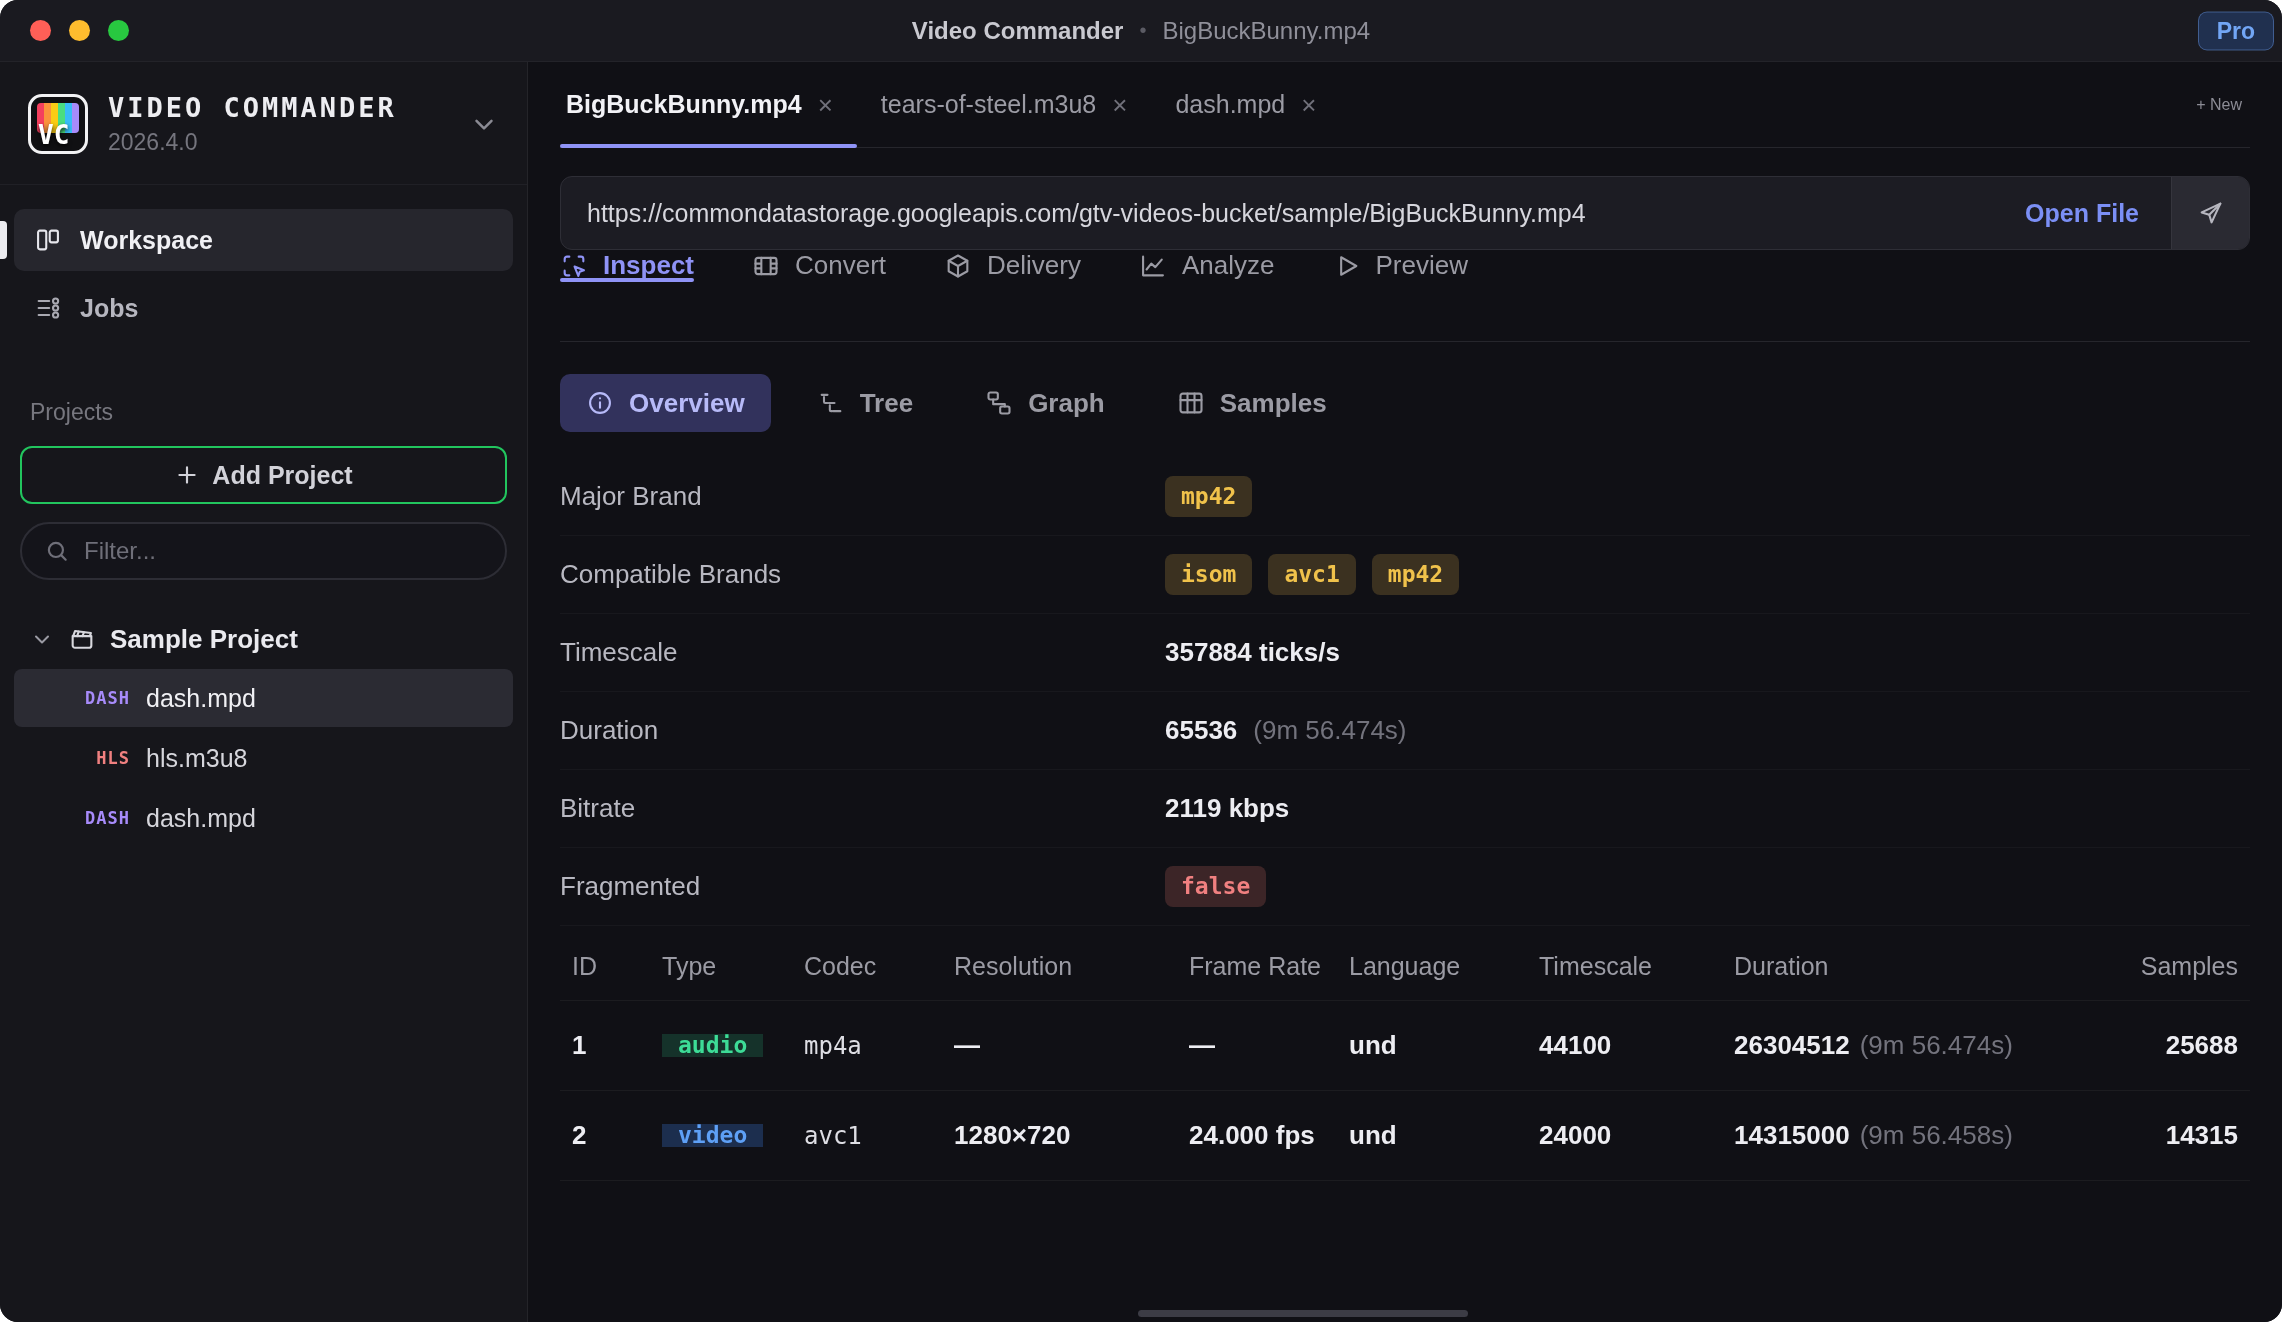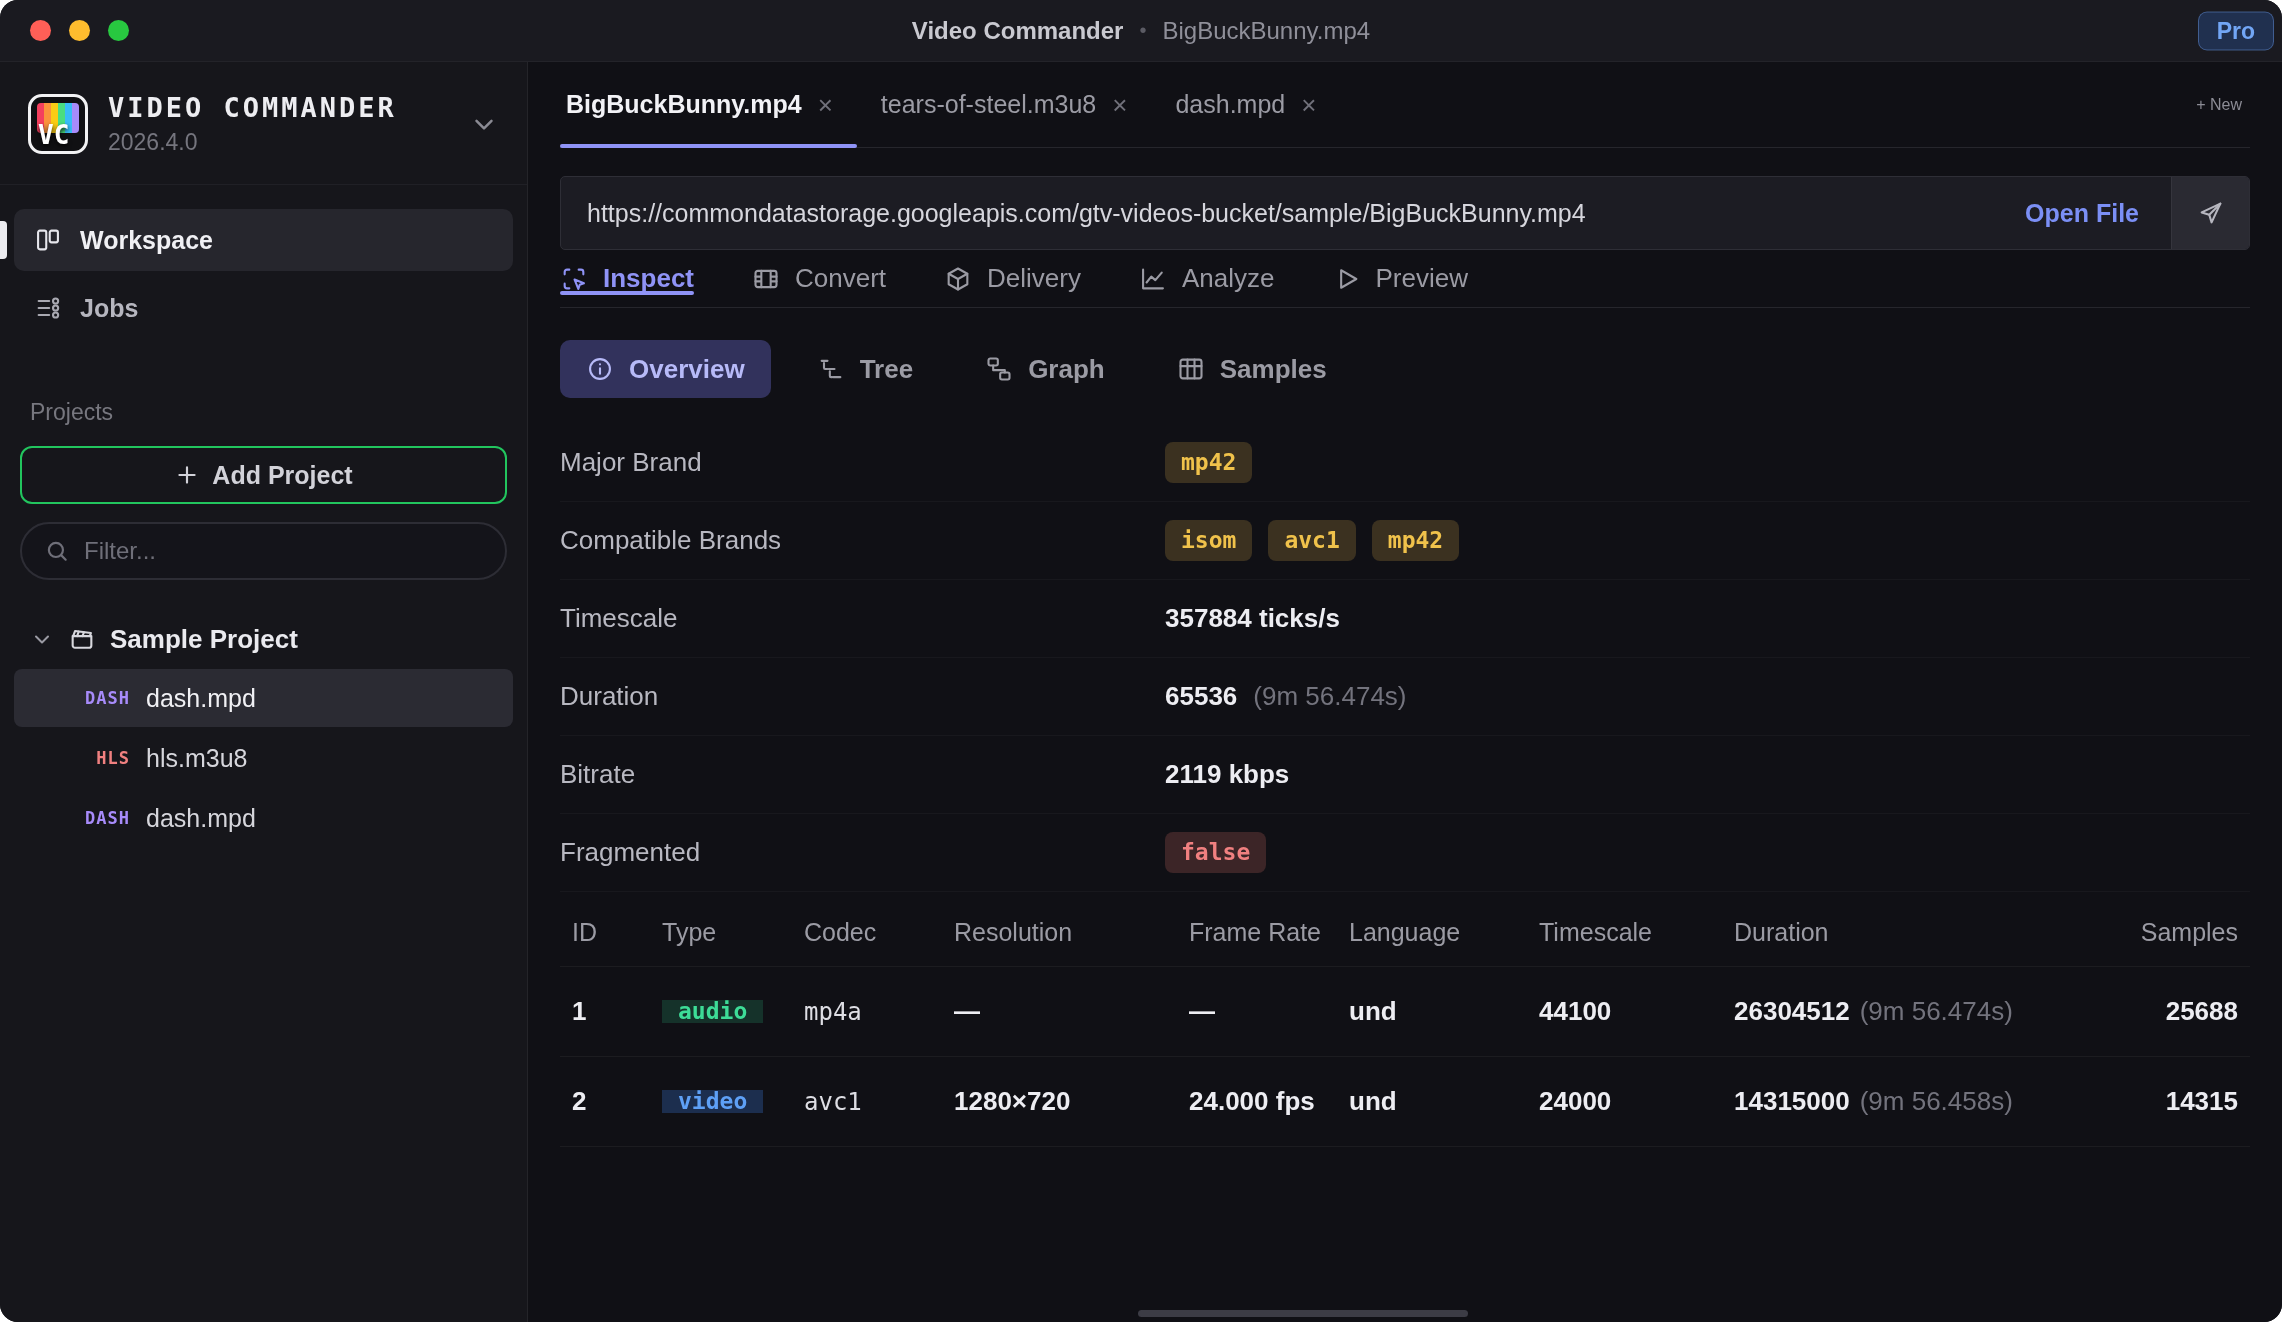--- a/index.html
+++ b/index.html
@@ -83,7 +83,7 @@
   .ft-close{color:#70707a;font-size:26px;line-height:1;cursor:pointer;}
   .new-tab{margin-left:auto;display:flex;align-items:center;color:#8c8c95;font-size:16px;font-weight:500;padding:0 8px;cursor:pointer;}
 
-  .url-bar{margin-top:28px;height:74px;background:#1c1c23;border:1px solid #2e2e36;border-radius:5px;display:flex;align-items:stretch;overflow:hidden;flex:0 0 auto;}
+  .url-bar{margin-top:28px;height:74px;background:#1c1c23;border:1px solid #2e2e36;border-radius:12px;display:flex;align-items:stretch;overflow:hidden;flex:0 0 auto;}
   .url-input{flex:1;background:transparent;border:none;outline:none;color:#d6d6dd;font-size:25px;padding:0 26px;font-family:inherit;min-width:0;}
   .open-file-btn{background:transparent;border:none;color:var(--openFile);font-size:25px;font-weight:700;padding:0 32px;cursor:pointer;font-family:inherit;white-space:nowrap;}
   .send-btn{width:78px;background:#2a2a32;border:none;border-left:1px solid #35353d;display:flex;align-items:center;justify-content:center;color:#b6b6bf;cursor:pointer;}

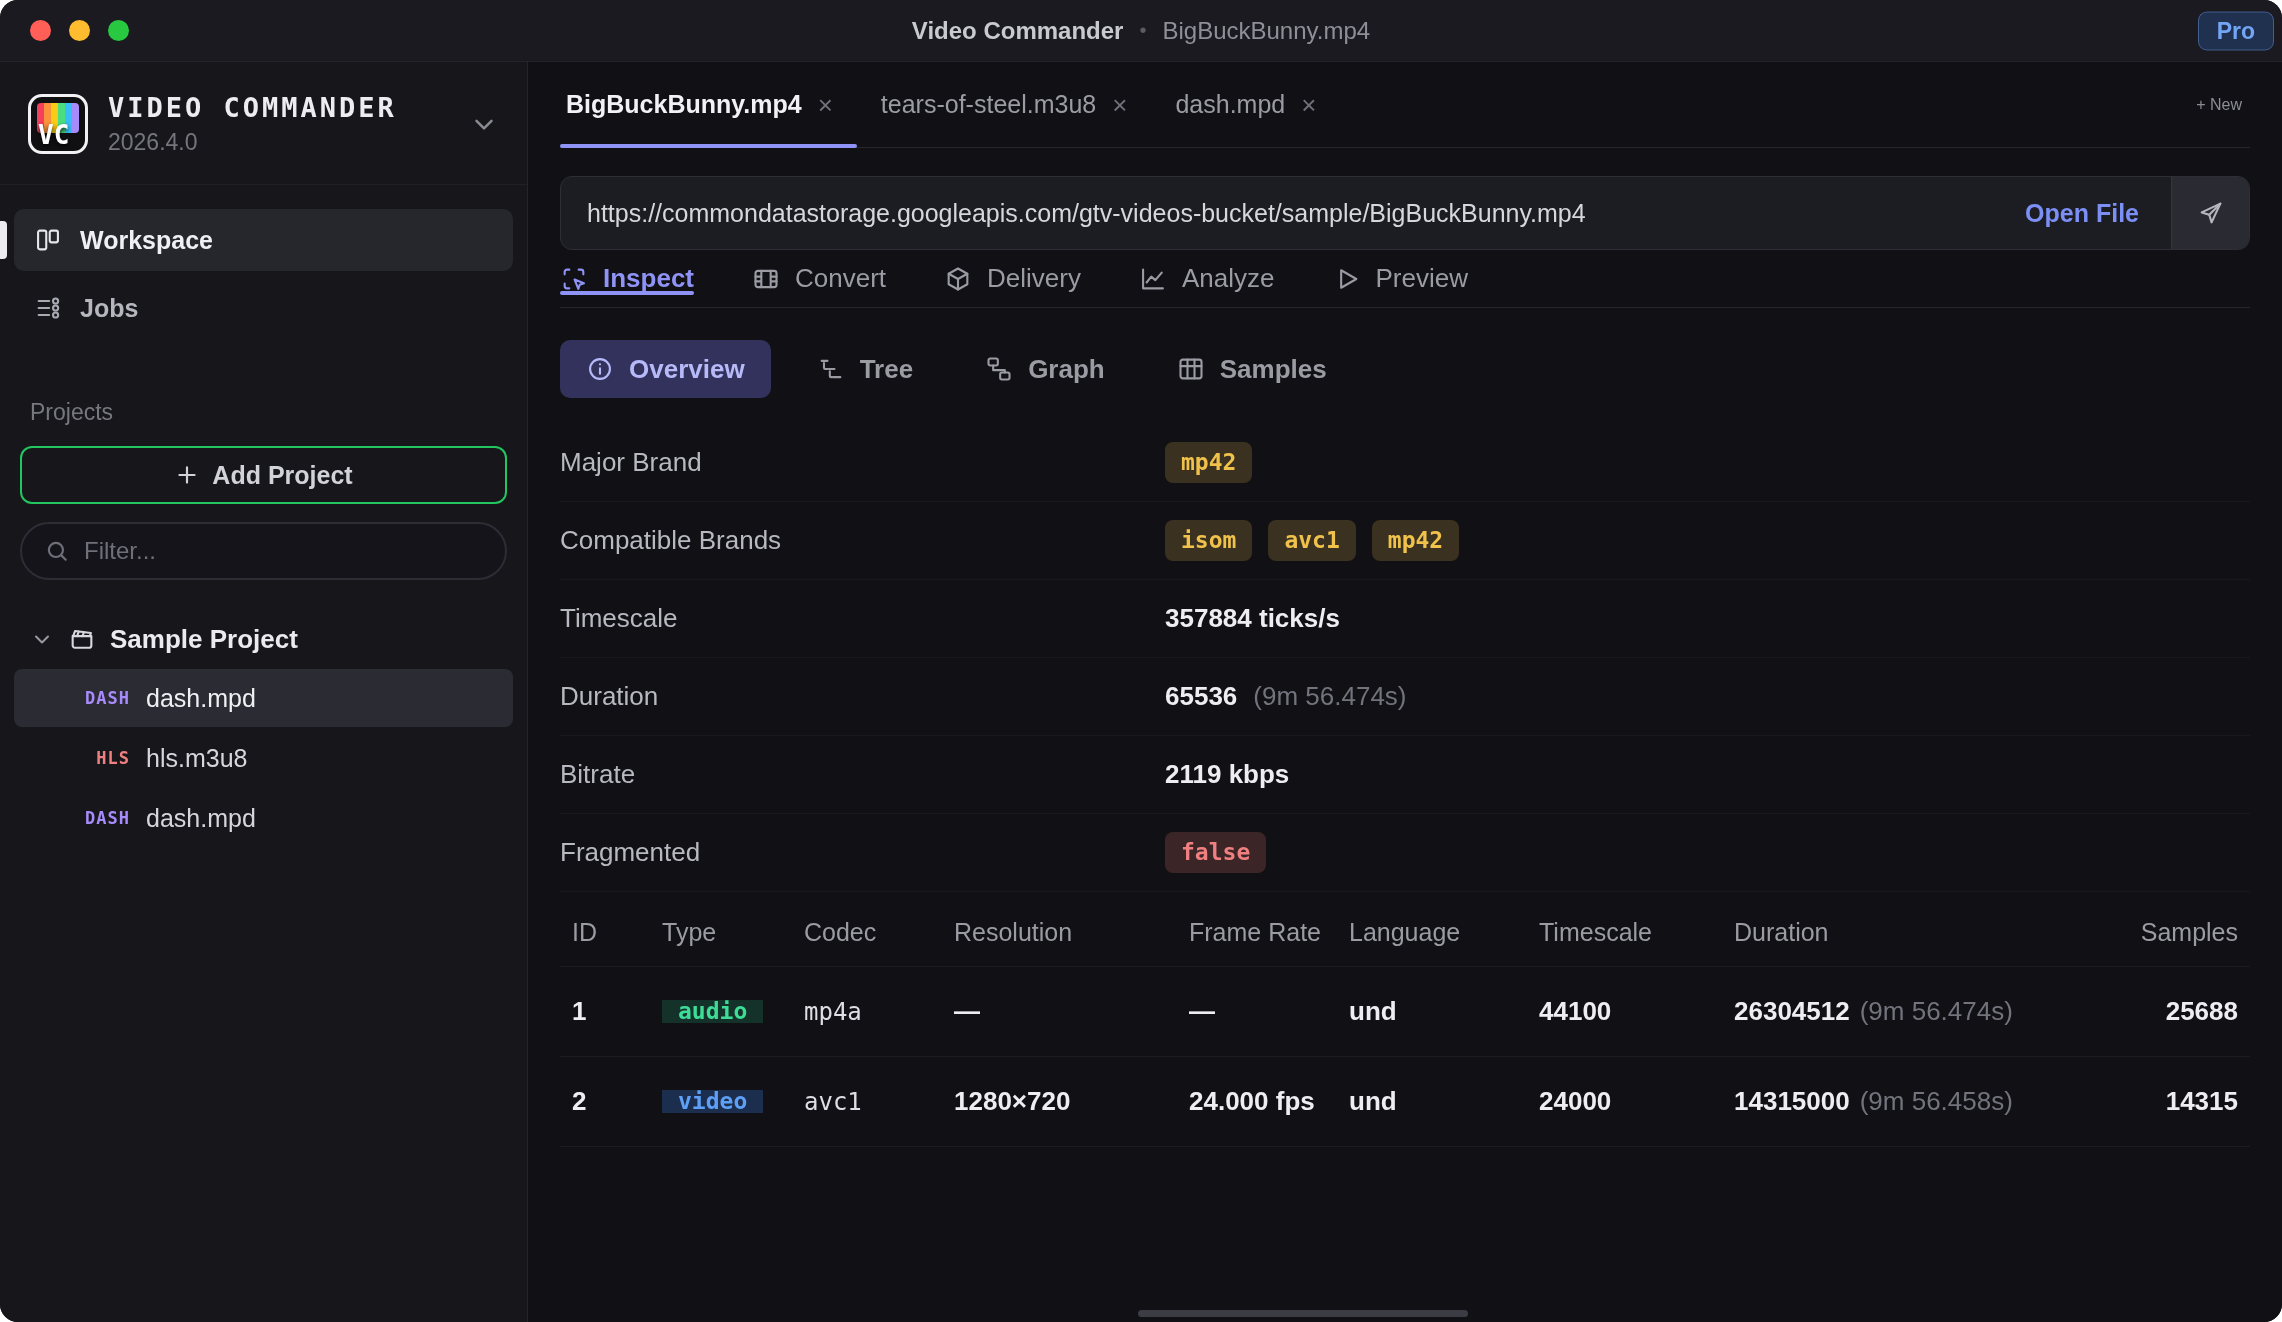--- a/index.html
+++ b/index.html
@@ -88,7 +88,7 @@
   .open-file-btn{background:transparent;border:none;color:var(--openFile);font-size:25px;font-weight:700;padding:0 32px;cursor:pointer;font-family:inherit;white-space:nowrap;}
   .send-btn{width:78px;background:#2a2a32;border:none;border-left:1px solid #35353d;display:flex;align-items:center;justify-content:center;color:#b6b6bf;cursor:pointer;}
 
-  .mode-tabs{height:58px;display:flex;align-items:center;gap:58px;border-bottom:1px solid #26262c;flex:0 0 auto;}
+  .mode-tabs{height:92px;display:flex;align-items:flex-start;gap:58px;border-bottom:1px solid #26262c;flex:0 0 auto;}
   .mode-tab{position:relative;display:flex;align-items:center;gap:15px;color:#9b9ba4;font-size:26px;font-weight:500;cursor:pointer;}
   .mode-tab .svg-icon{color:inherit;}
   .mode-tab.active{color:var(--accent);font-weight:600;}

